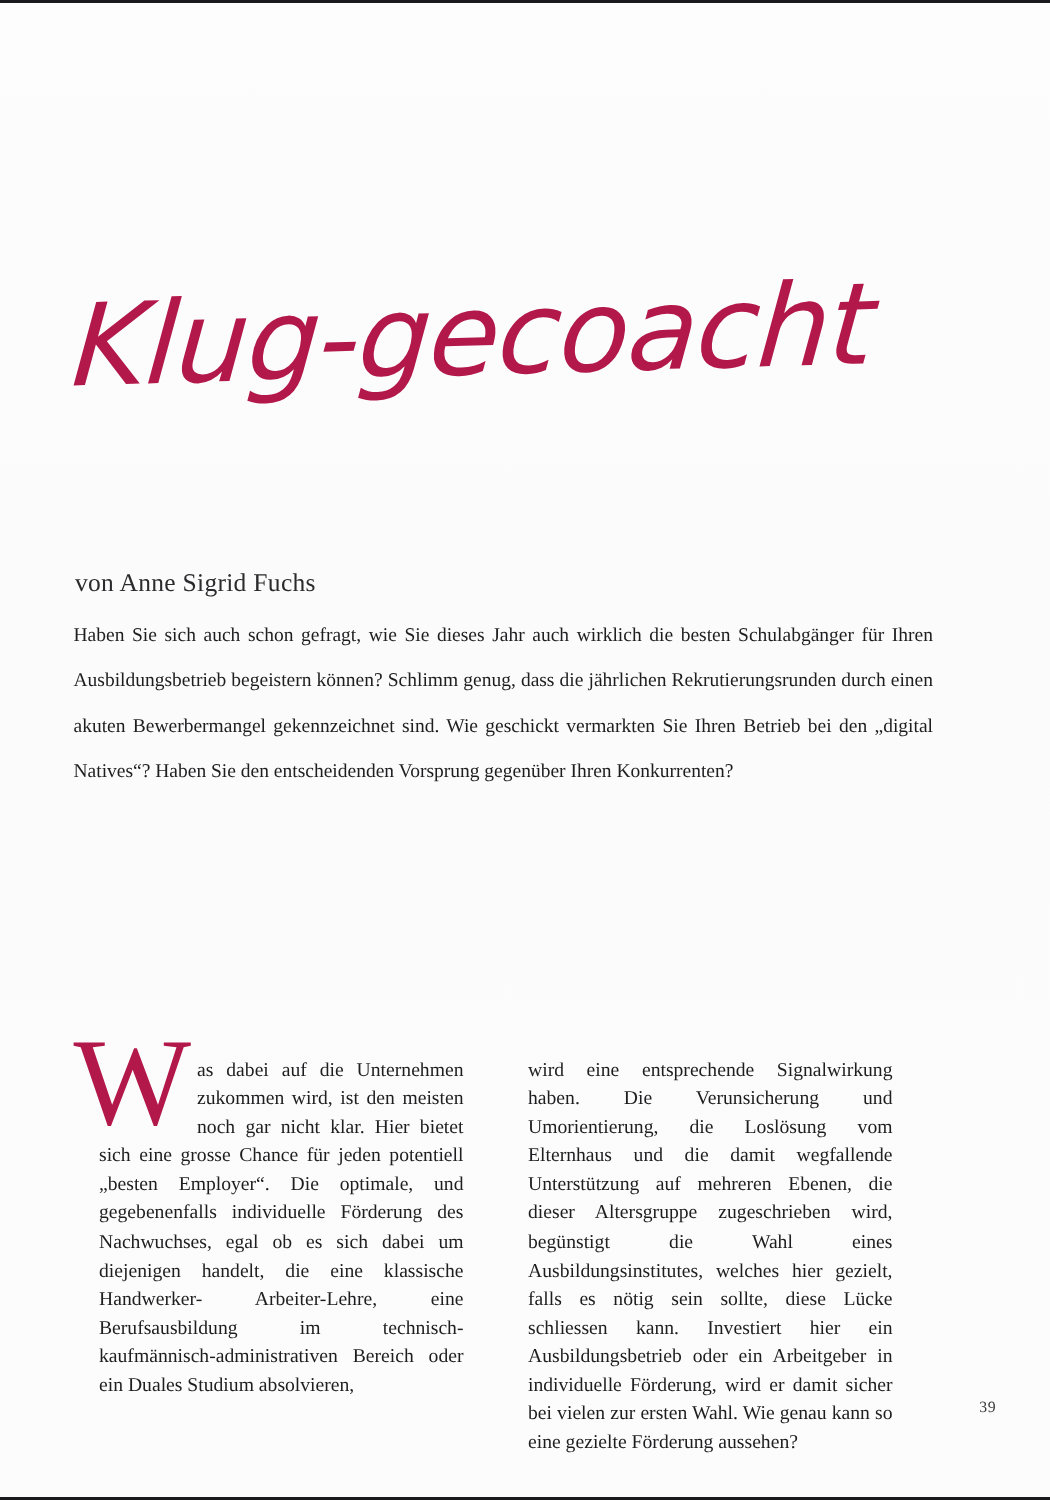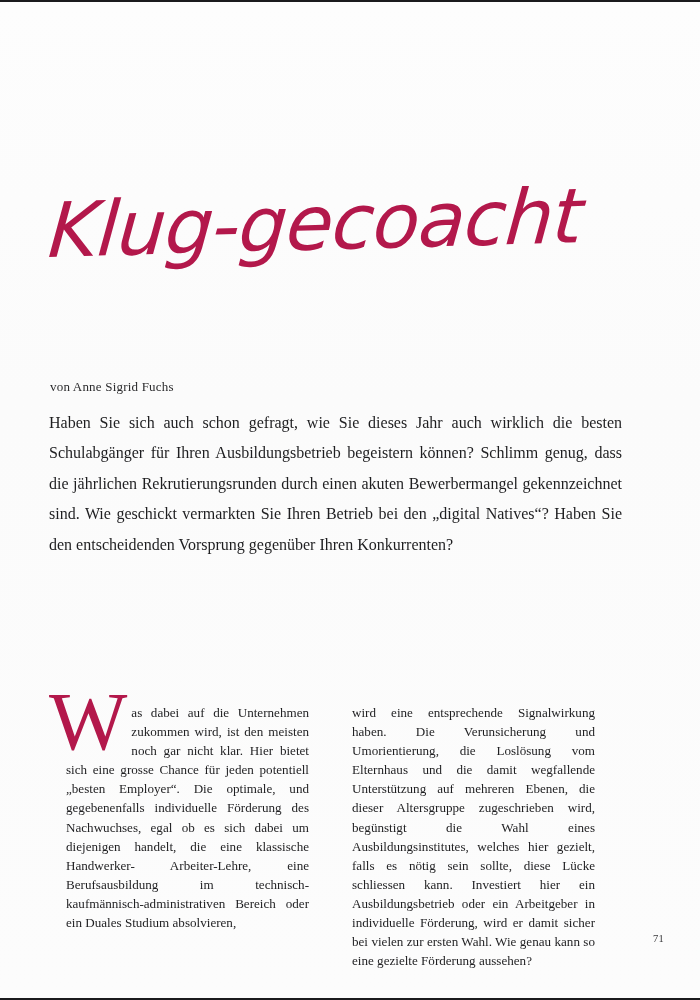--- a/index.html
+++ b/index.html
@@ -67,7 +67,7 @@
     left: 50px;
     top: 379px;
     font-family: "Liberation Serif", serif;
-    font-size: 13px;
+    font-size: 17px;
     color: #2b2b2d;
     letter-spacing: 0.2px;
   }

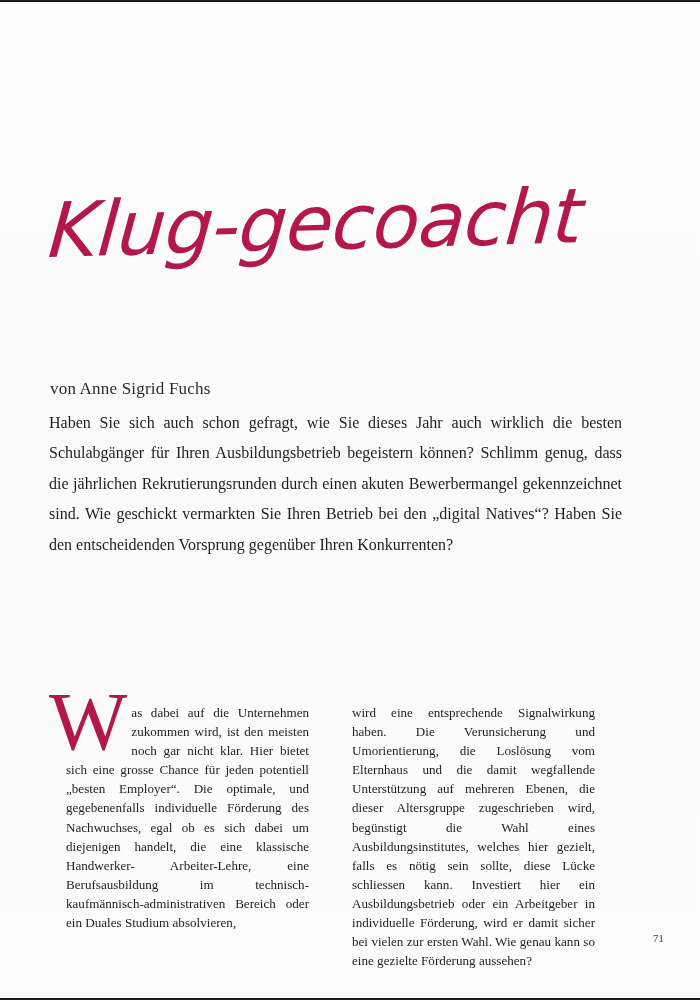--- a/index.html
+++ b/index.html
@@ -79,7 +79,7 @@
     top: 408px;
     width: 573px;
     font-family: "Liberation Serif", serif;
-    font-size: 16px;
+    font-size: 13px;
     line-height: 30.4px;
     color: #1e1e20;
     text-align: justify;

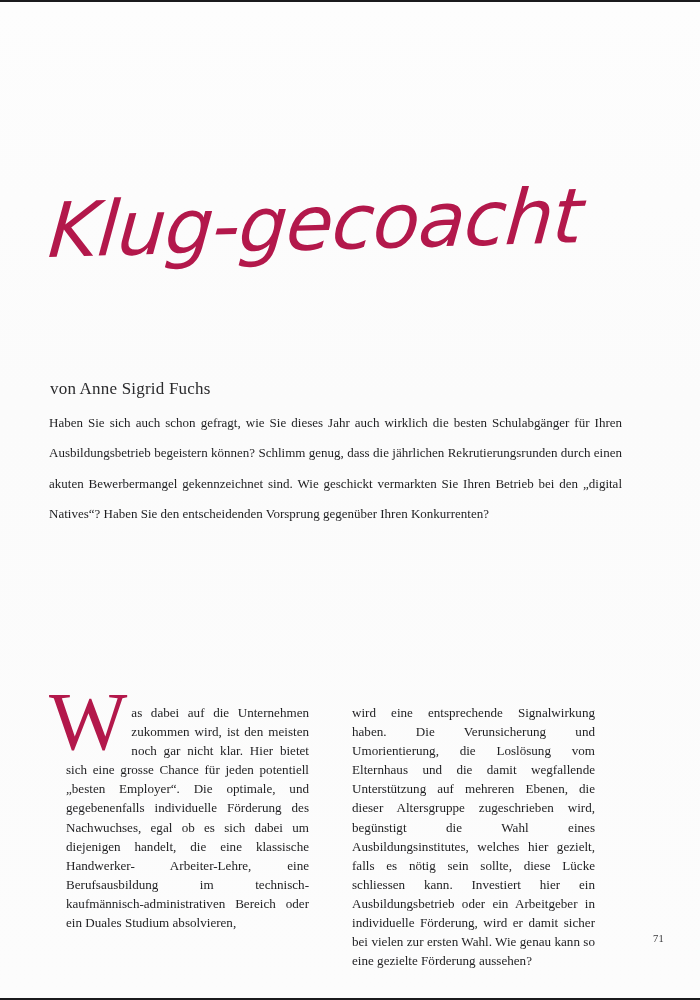--- a/index.html
+++ b/index.html
@@ -159,7 +159,7 @@
     </div>
   </div>
 
-  <div class="folio">71</div>
+  <div class="folio">39</div>
 
   <div class="scan-edge-bottom"></div>
 

